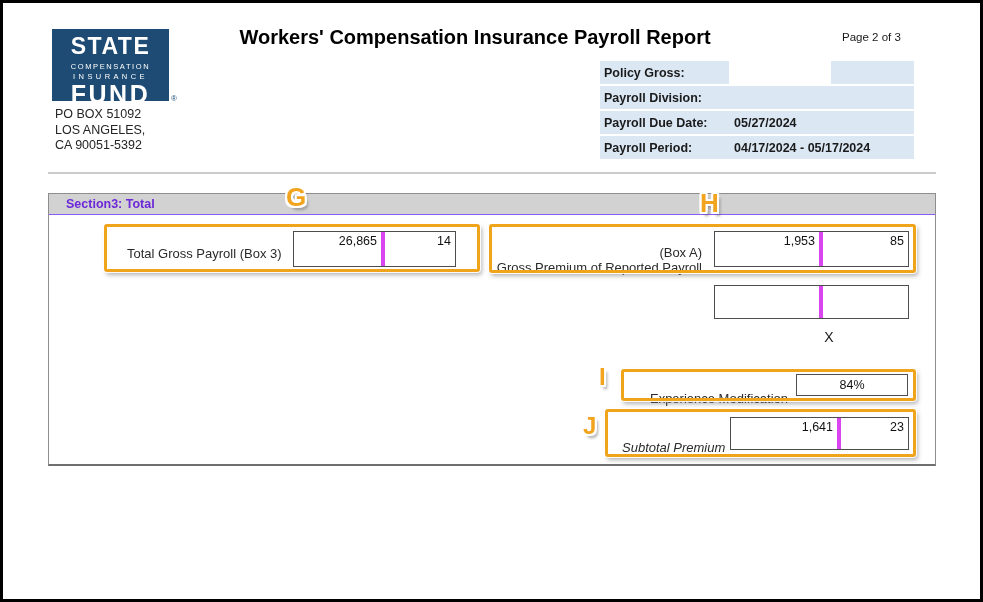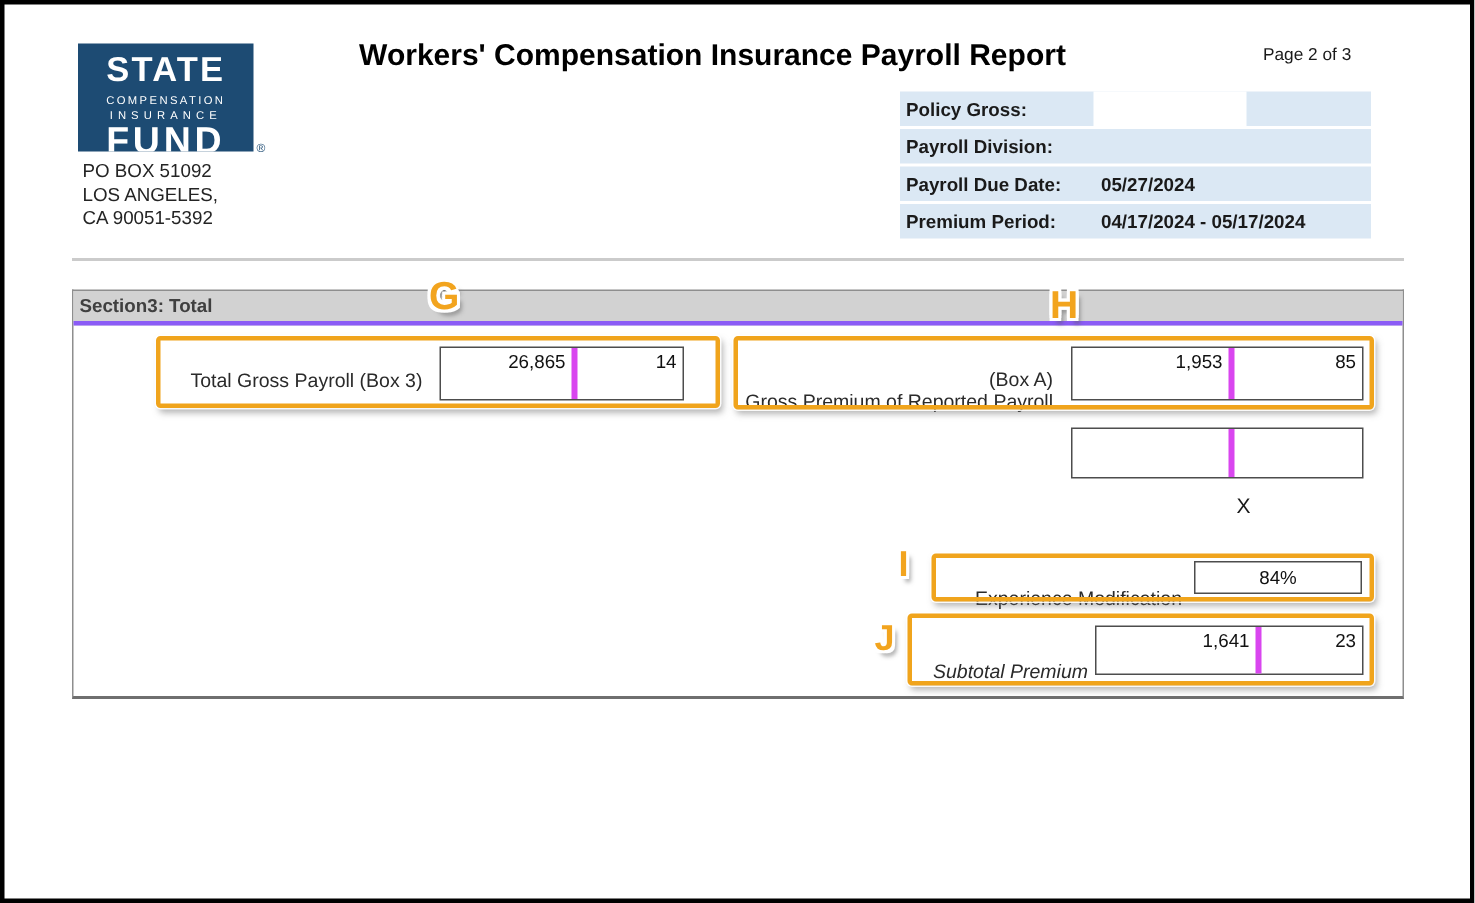--- a/index.html
+++ b/index.html
@@ -152,7 +152,7 @@
       <span class="policy-value">05/27/2024</span>
     </div>
     <div class="policy-row">
-      <span class="policy-label">Premium Period:</span>
+      <span class="policy-label">Payroll Period:</span>
       <span class="policy-value">04/17/2024 - 05/17/2024</span>
     </div>
   </div>

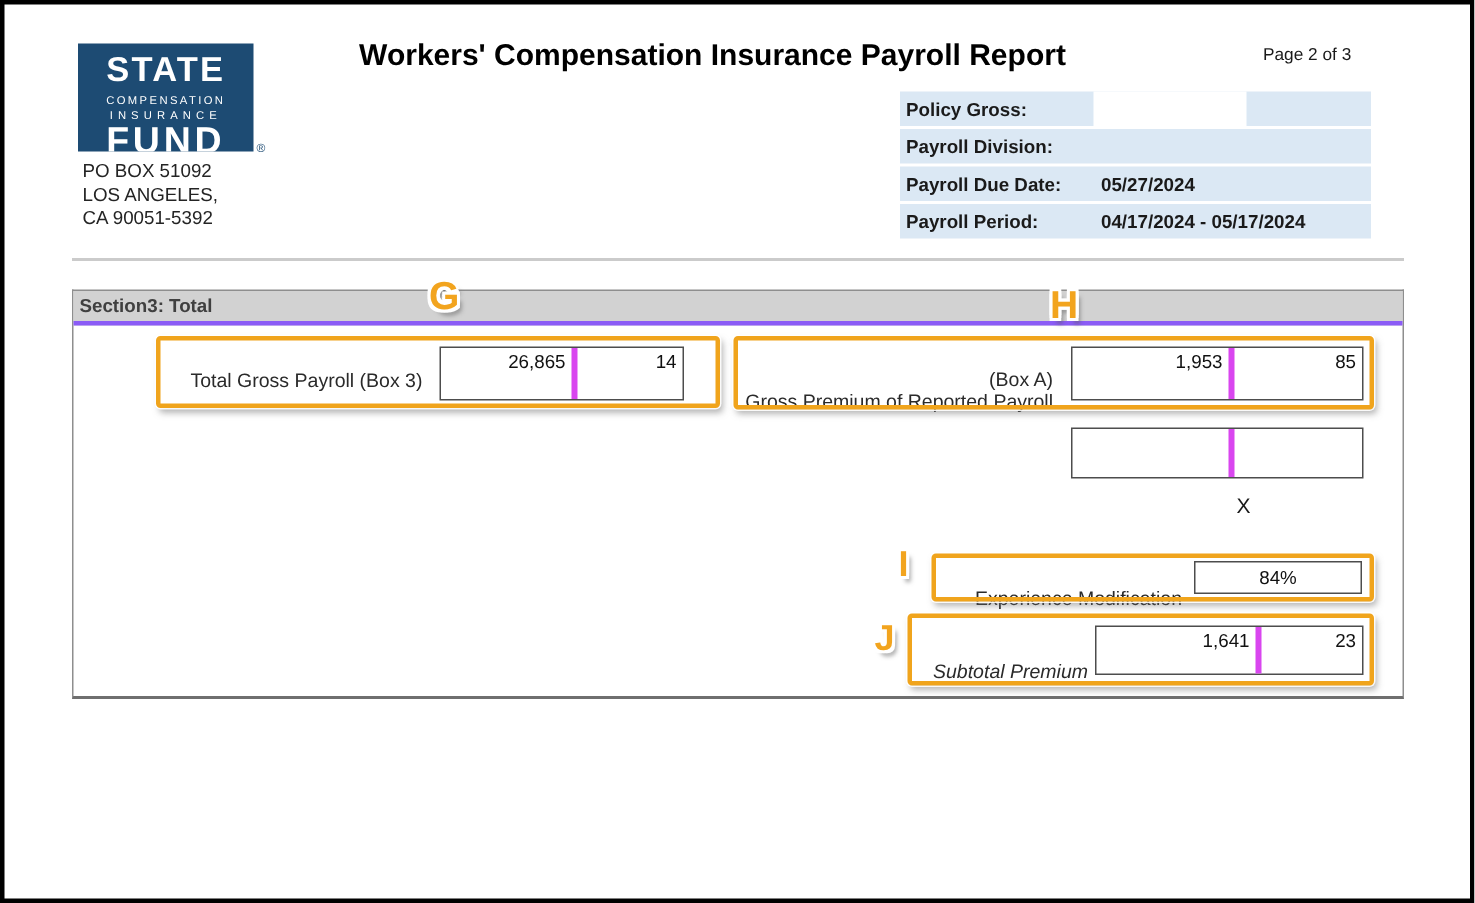--- a/index.html
+++ b/index.html
@@ -55,8 +55,8 @@
     box-sizing:border-box; background:#fff;
   }
   .section-header {
-    height:20px; background:#d2d2d2; border-bottom:3px solid #8b5cf6;
-    font-size:12.5px; font-weight:bold; line-height:20px; padding-left:4px; color:#404040;
+    height:20px; background:#d2d2d2; border-bottom:1px solid #8b5cf6;
+    font-size:12.5px; font-weight:bold; line-height:20px; padding-left:17px; color:#6d28d9;
   }
   
   .hl {

